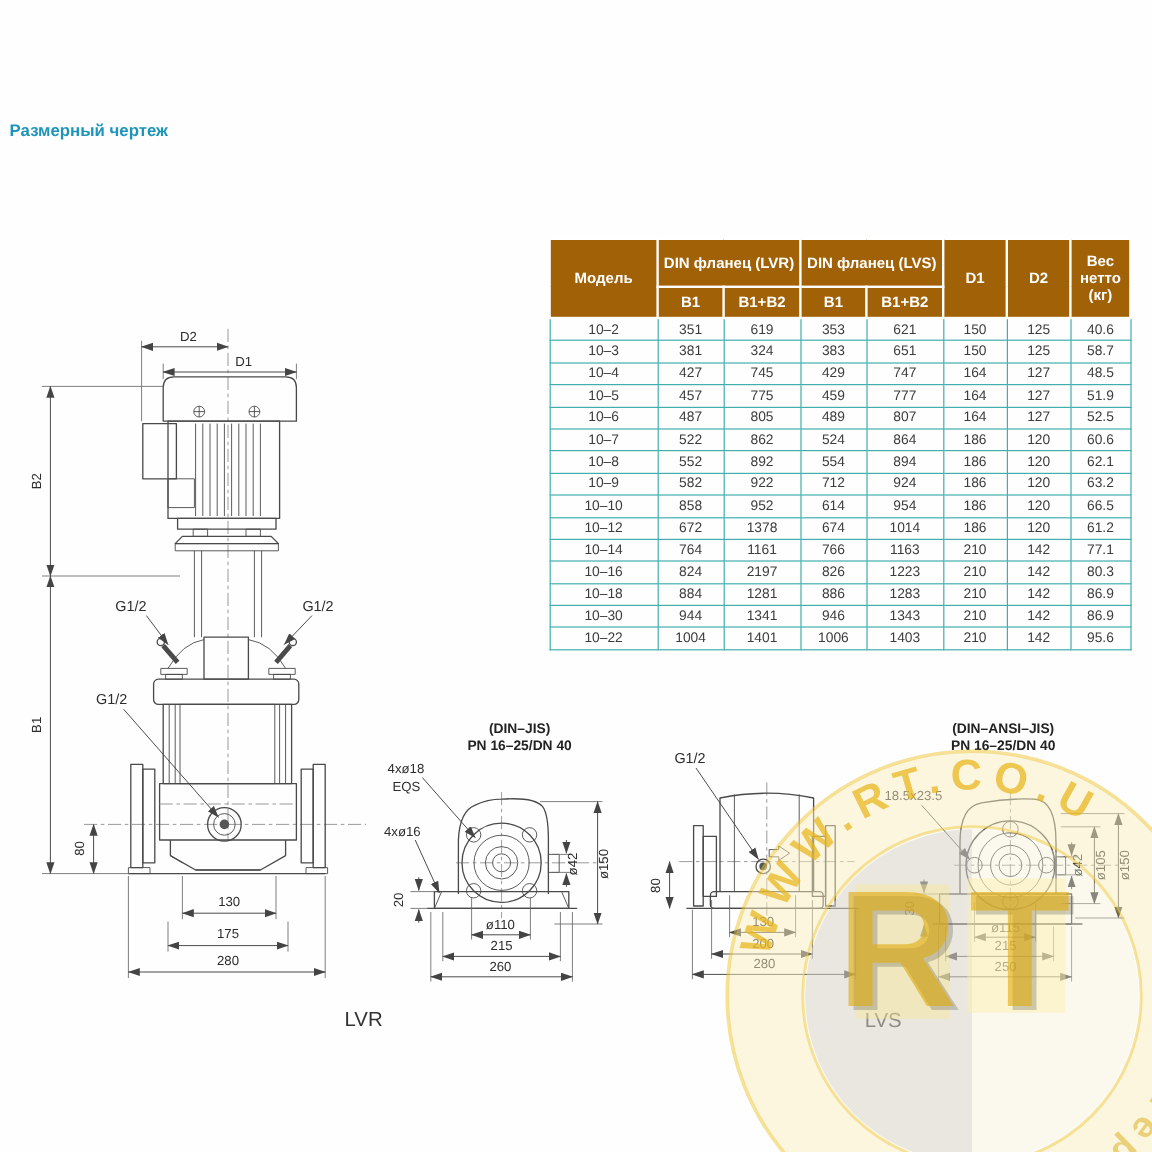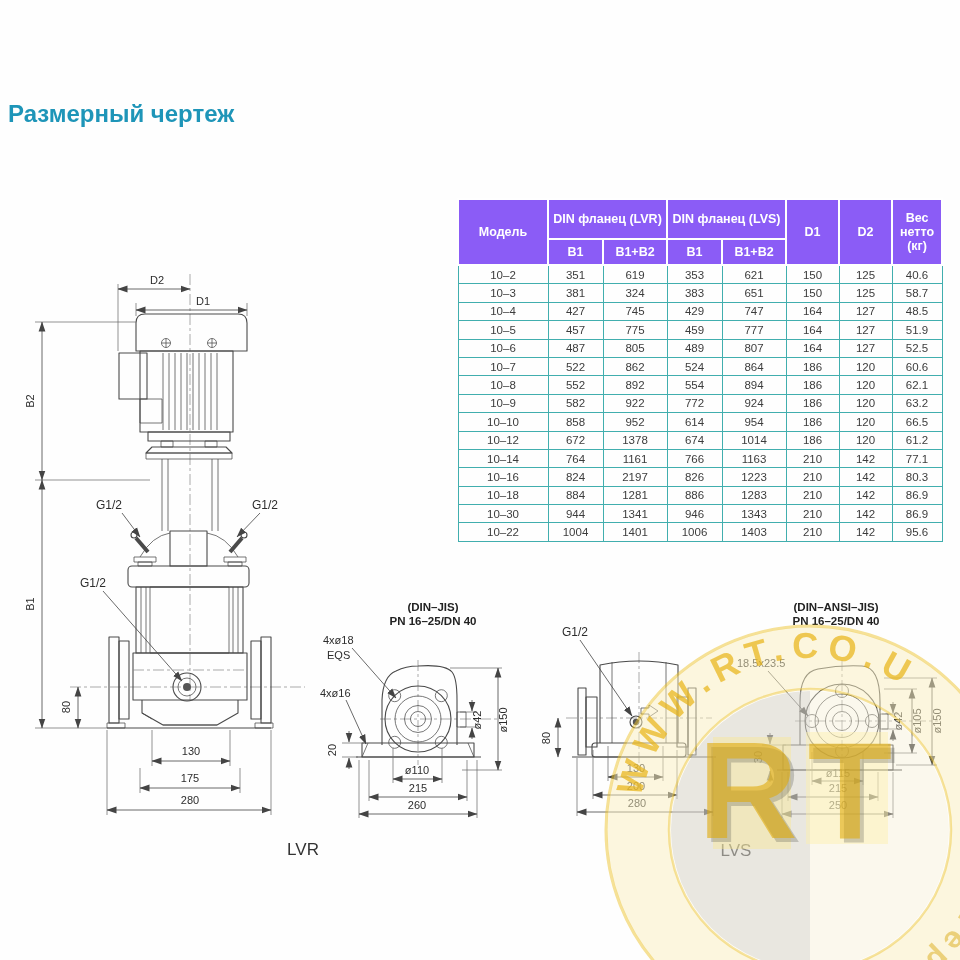--- a/index.html
+++ b/index.html
@@ -5,7 +5,7 @@
   html,body{margin:0;padding:0;background:#fff;}
   .stage{position:relative;width:960px;height:960px;overflow:hidden;background:#fefefe;
          font-family:"Liberation Sans",sans-serif;}
-  .page-title{position:absolute;left:8px;top:100px;font-size:24px;font-weight:bold;color:#1e95b8;}
+  .page-title{position:absolute;left:8px;top:100px;font-size:14px;font-weight:bold;color:#1e95b8;}
   .dims-table{position:absolute;left:457px;top:198px;width:484px;border-collapse:collapse;
               table-layout:fixed;border:1px solid #41aeae;}
   .dims-table th{background:#8b5cf6;color:#fff;font-weight:bold;font-size:12.5px;

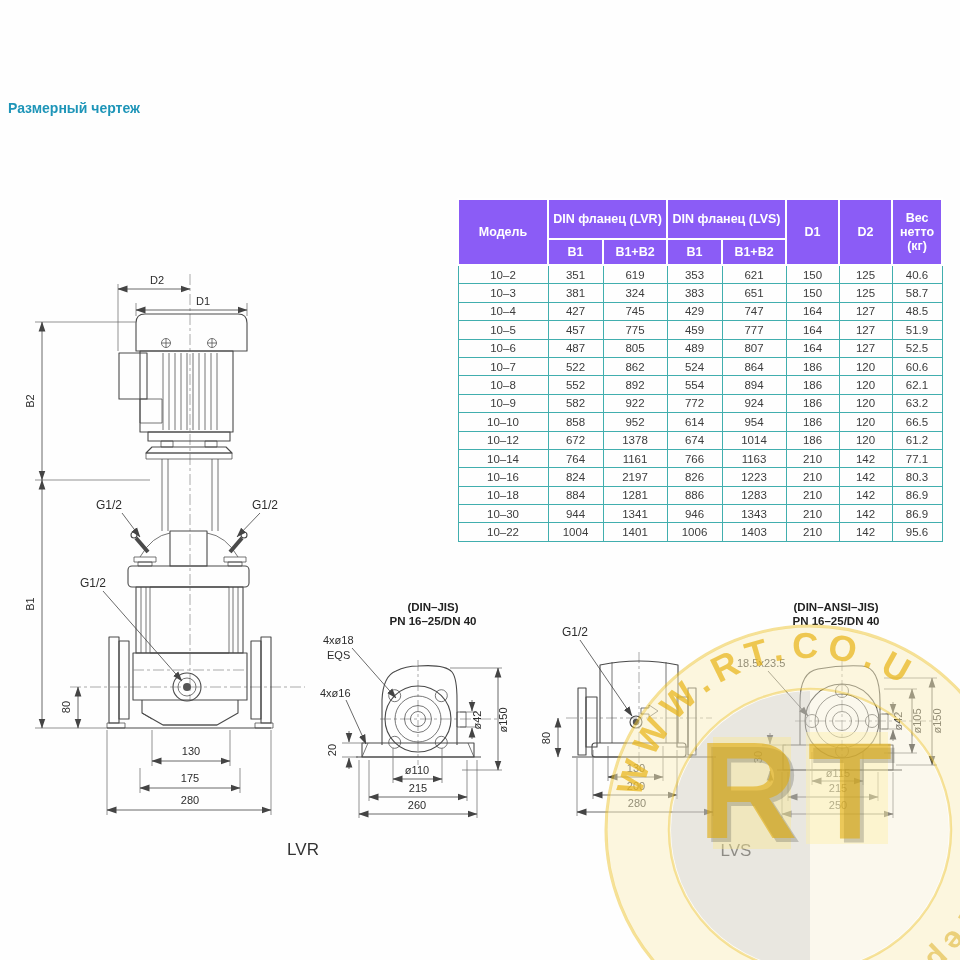--- a/index.html
+++ b/index.html
@@ -8,7 +8,7 @@
   .page-title{position:absolute;left:8px;top:100px;font-size:14px;font-weight:bold;color:#1e95b8;}
   .dims-table{position:absolute;left:457px;top:198px;width:484px;border-collapse:collapse;
               table-layout:fixed;border:1px solid #41aeae;}
-  .dims-table th{background:#8b5cf6;color:#fff;font-weight:bold;font-size:12.5px;
+  .dims-table th{background:#a16207;color:#fff;font-weight:bold;font-size:12.5px;
                  border:2px solid #fff;line-height:1.12;padding:1px 0;text-align:center;}
   .dims-table thead tr:first-child th{height:36px;}
   .dims-table thead tr:last-child th{height:22px;}

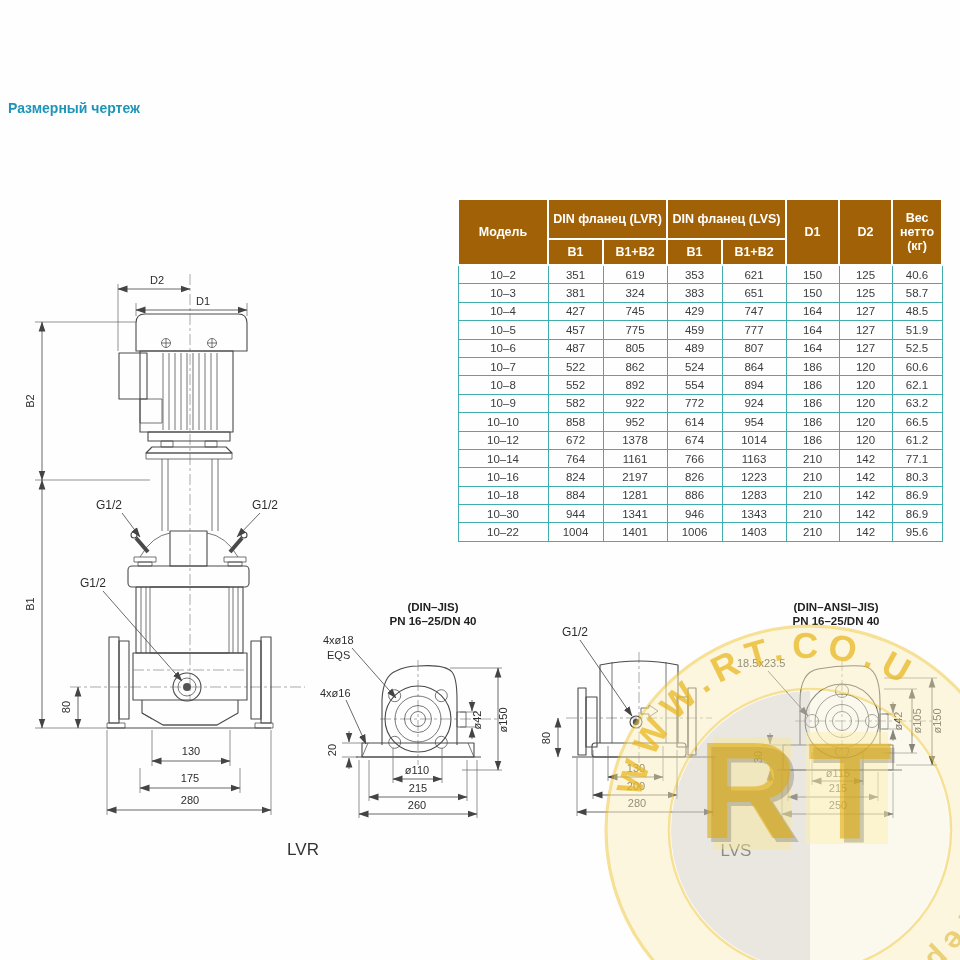--- a/index.html
+++ b/index.html
@@ -475,7 +475,7 @@
           <td>10–9</td>
           <td>582</td>
           <td>922</td>
-          <td>772</td>
+          <td>712</td>
           <td>924</td>
           <td>186</td>
           <td>120</td>

